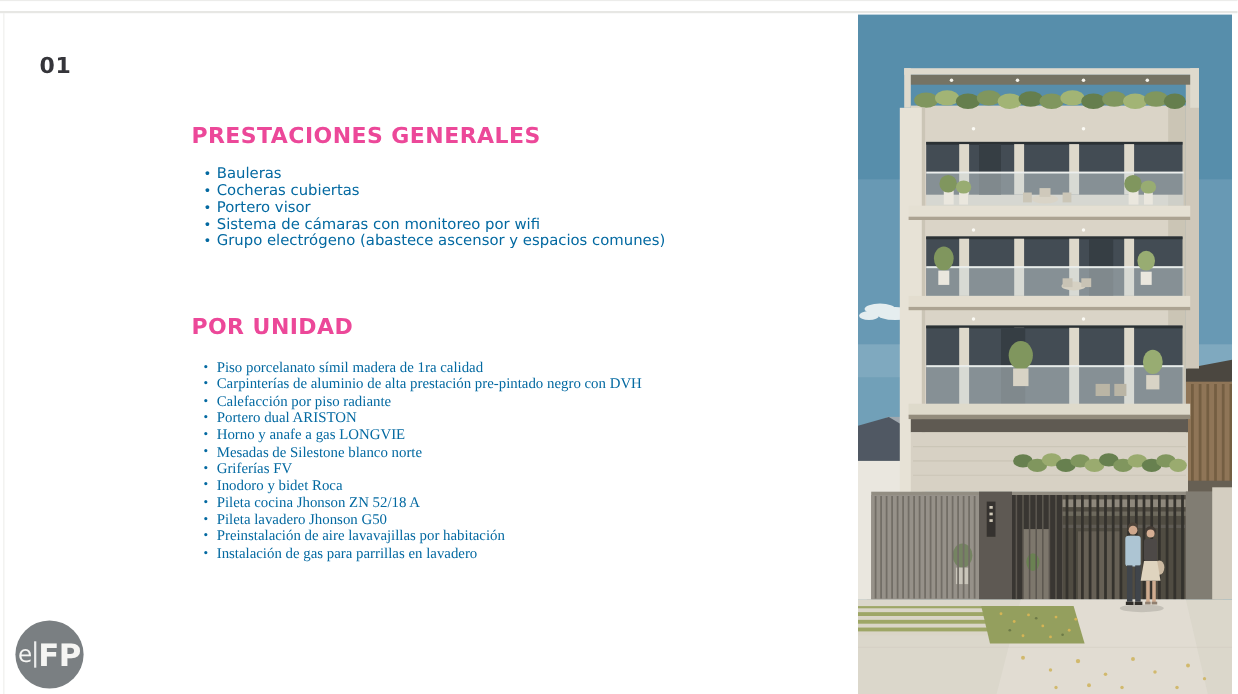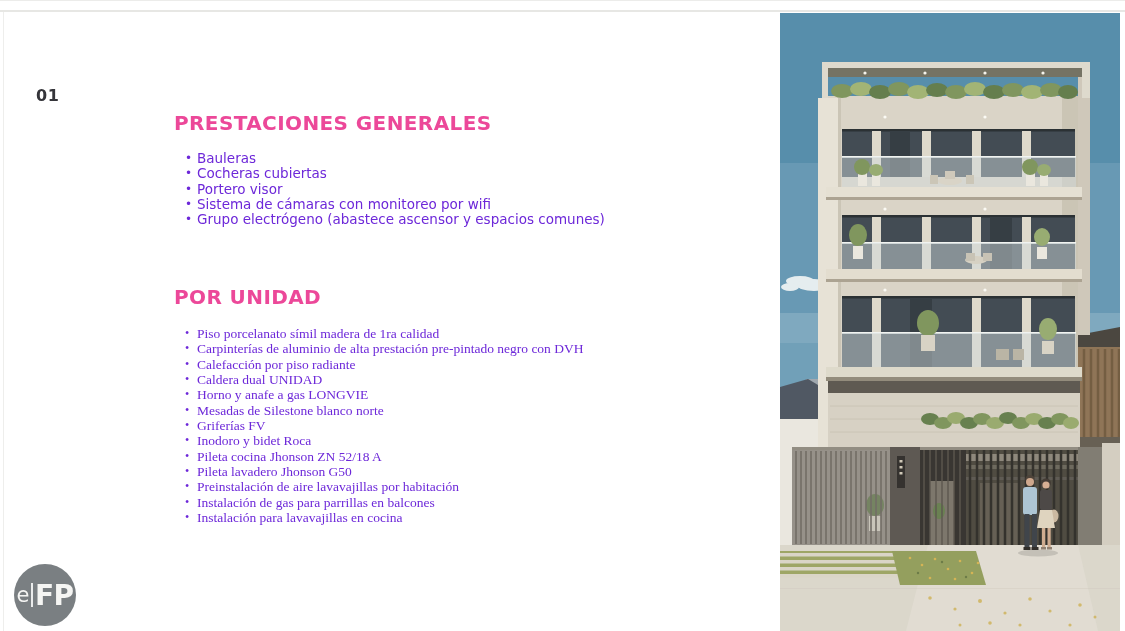--- a/index.html
+++ b/index.html
@@ -14,7 +14,7 @@
   .left-line{position:absolute;top:12px;bottom:0;left:3px;width:1px;background:#eeeeec;}
   .page-number{
     position:absolute;left:36px;top:47px;
-    font-size:16px;font-weight:700;color:#35353a;letter-spacing:.5px;margin-top:39px;
+    font-size:20px;font-weight:700;color:#35353a;letter-spacing:.5px;
   }
   .content{position:absolute;left:174px;top:0;width:610px;}
   .section-title{

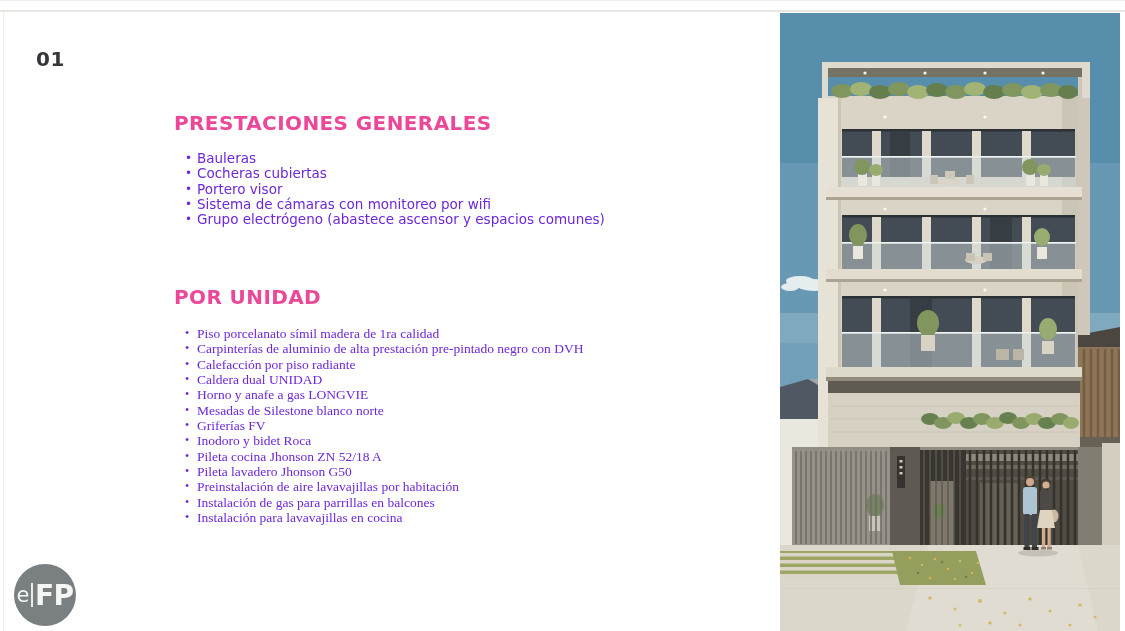--- a/index.html
+++ b/index.html
@@ -25,7 +25,7 @@
   .sec2-title{top:289px;}
   .list{
     position:absolute;left:11px;margin:0;padding:0;list-style:none;
-    font-size:13.5px;line-height:15.35px;color:#6d28d9;
+    font-size:13.5px;line-height:15.35px;color:#0369a1;
   }
   .list1{top:151px;}
   .list2{top:326px;font-family:Liberation Serif, serif;}

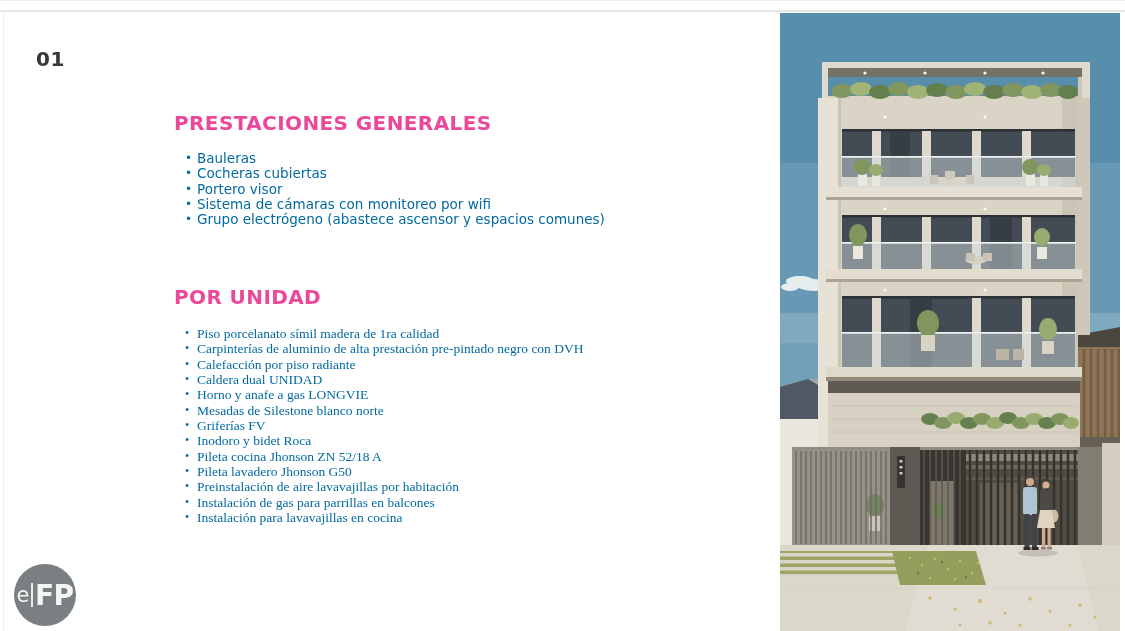--- a/index.html
+++ b/index.html
@@ -69,7 +69,7 @@
       <li>Piso porcelanato símil madera de 1ra calidad</li>
       <li>Carpinterías de aluminio de alta prestación pre-pintado negro con DVH</li>
       <li>Calefacción por piso radiante</li>
-      <li>Caldera dual UNIDAD</li>
+      <li>Portero dual ARISTON</li>
       <li>Horno y anafe a gas LONGVIE</li>
       <li>Mesadas de Silestone blanco norte</li>
       <li>Griferías FV</li>

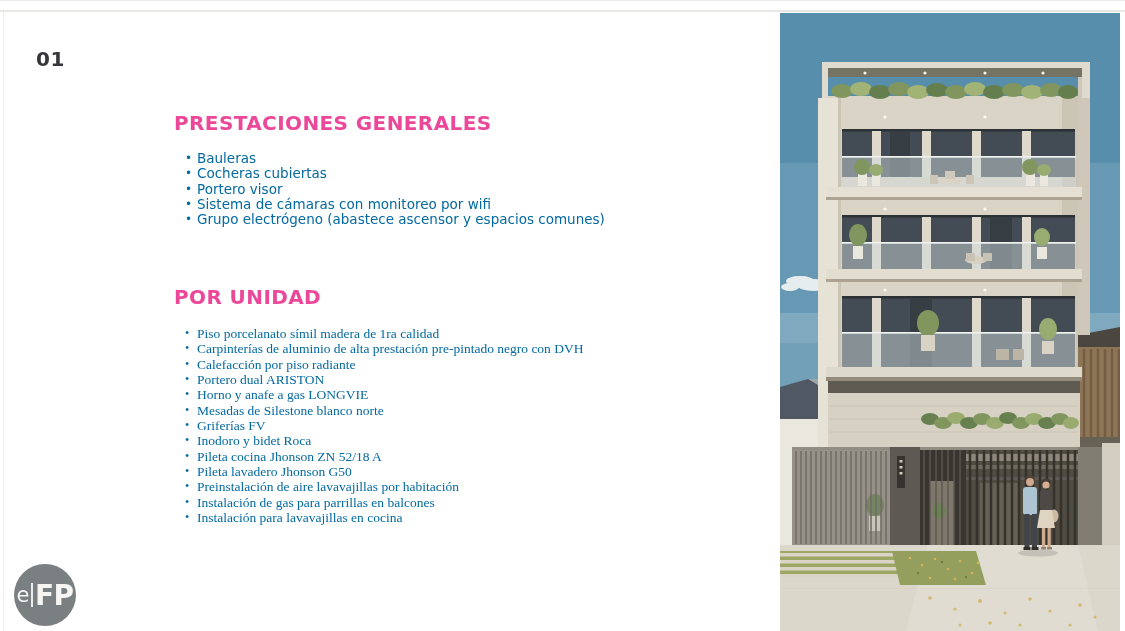--- a/index.html
+++ b/index.html
@@ -77,7 +77,7 @@
       <li>Pileta cocina Jhonson ZN 52/18 A</li>
       <li>Pileta lavadero Jhonson G50</li>
       <li>Preinstalación de aire lavavajillas por habitación</li>
-      <li>Instalación de gas para parrillas en balcones</li>
+      <li>Instalación de gas para parrillas en lavadero</li>
       <li>Instalación para lavavajillas en cocina</li>
     </ul>
   </main>

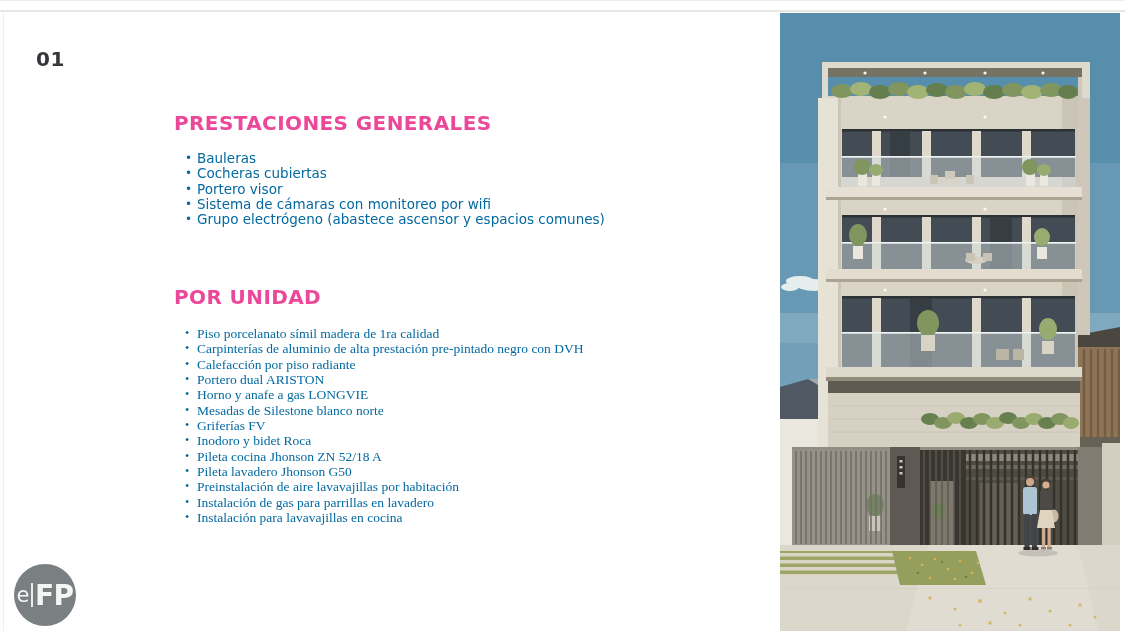--- a/index.html
+++ b/index.html
@@ -78,7 +78,6 @@
       <li>Pileta lavadero Jhonson G50</li>
       <li>Preinstalación de aire lavavajillas por habitación</li>
       <li>Instalación de gas para parrillas en lavadero</li>
-      <li>Instalación para lavavajillas en cocina</li>
     </ul>
   </main>
 

